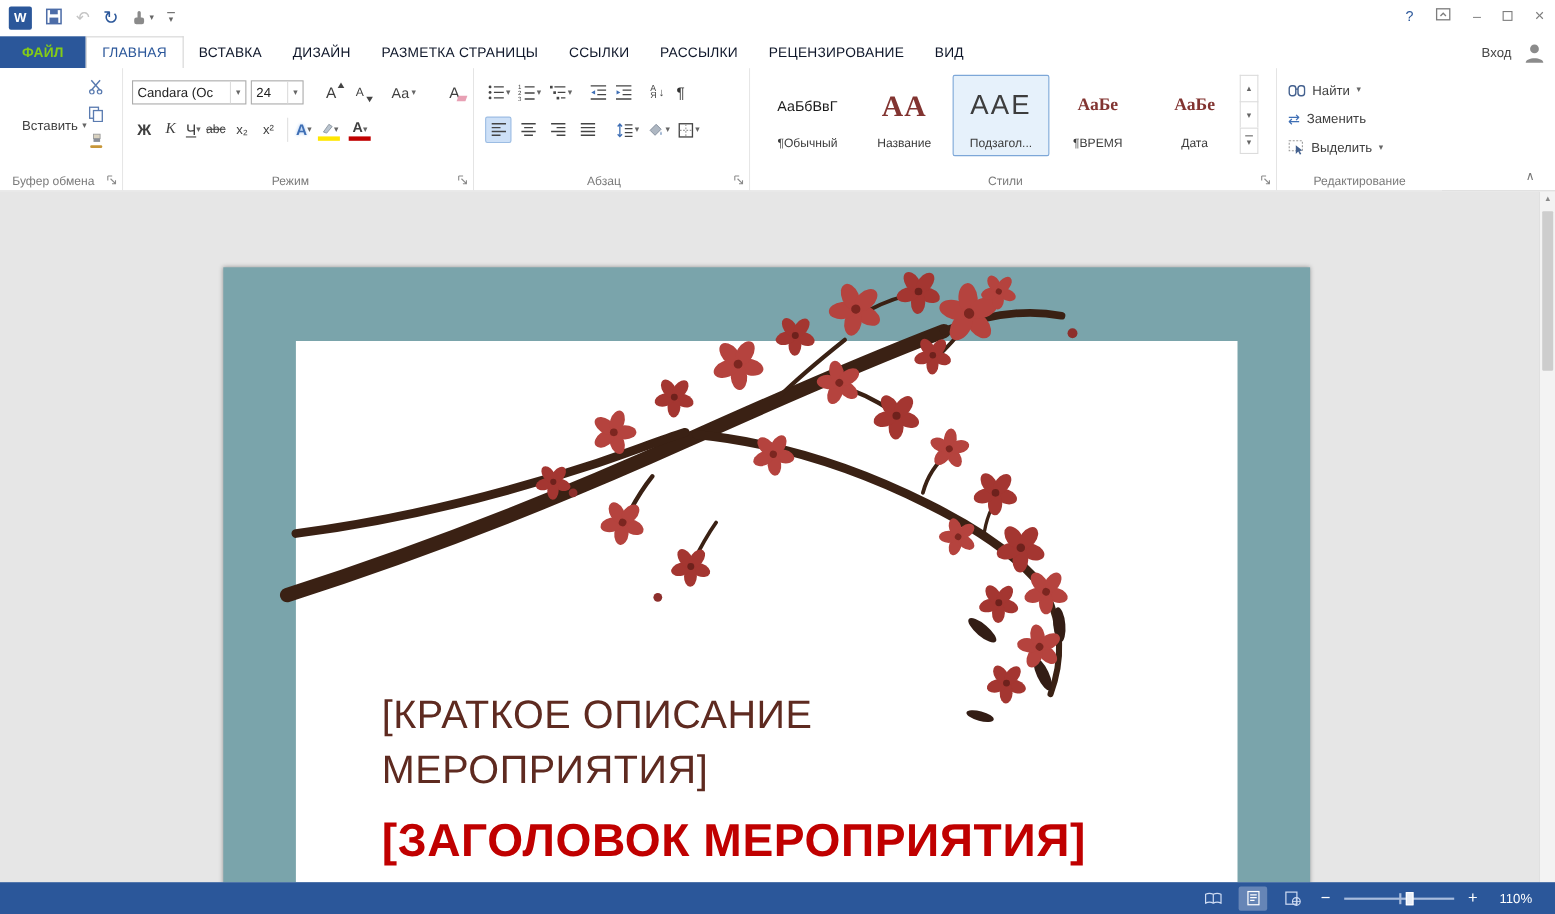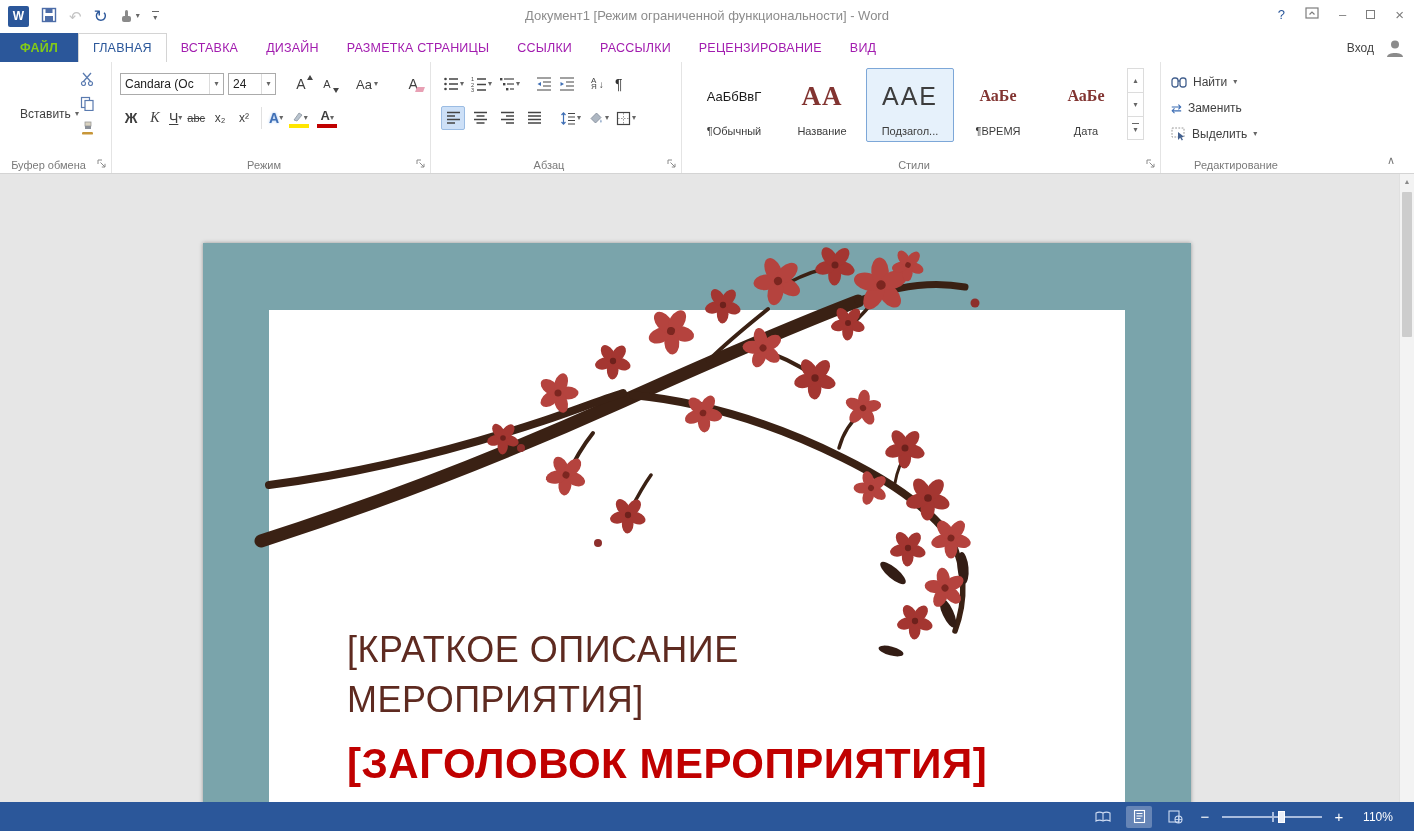--- a/index.html
+++ b/index.html
@@ -136,7 +136,6 @@
         <span class="dd">▾</span>
       </span>
     </div>
-    <div class="win-title">Документ1 [Режим ограниченной функциональности] - Word</div>
     <div class="wincontrols">
       <span style="color:#2b579a">?</span>
       <span>

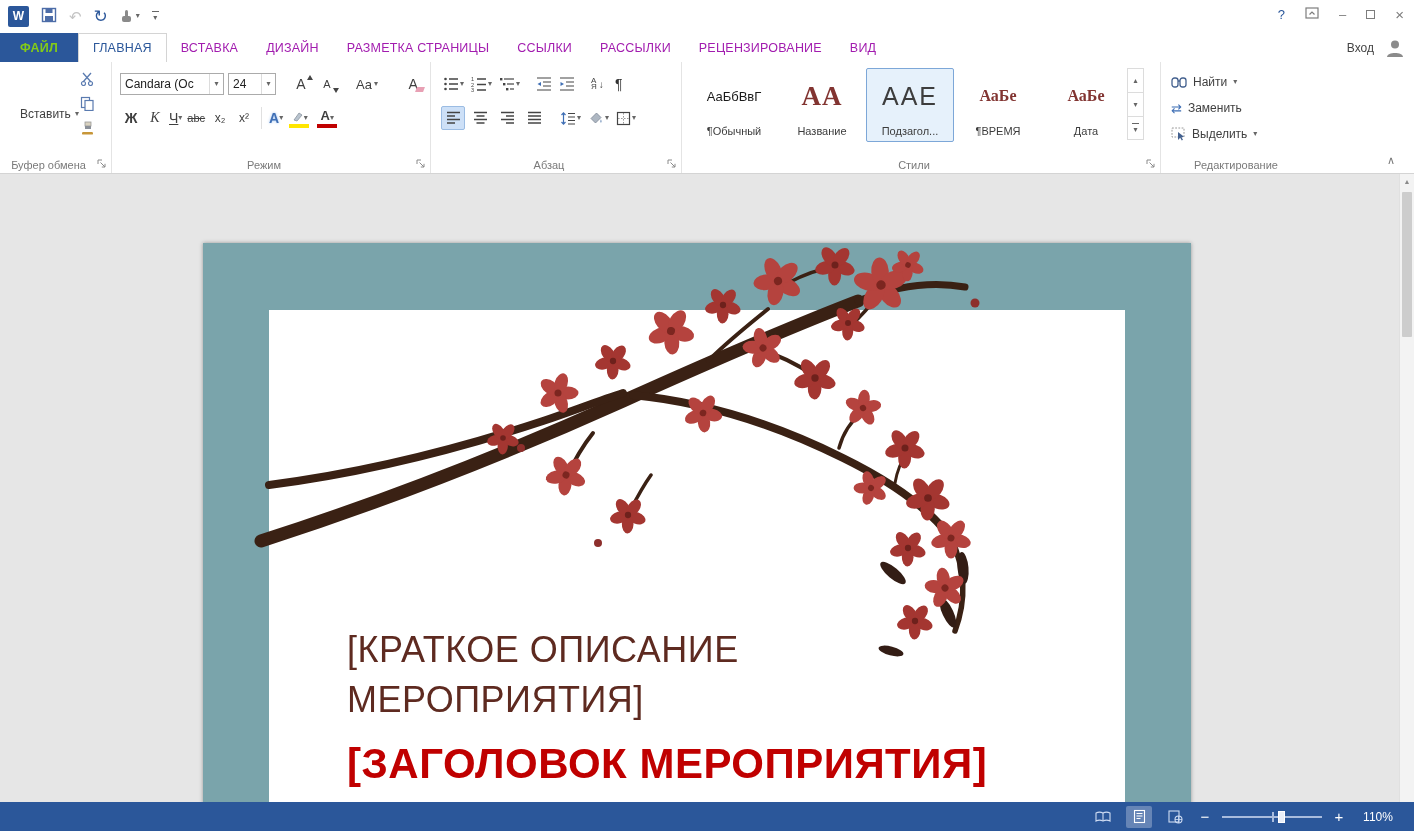--- a/index.html
+++ b/index.html
@@ -19,7 +19,7 @@
 
   
   .tabrow{position:absolute;top:33px;left:0;right:0;height:29px;background:#fff;display:flex;align-items:stretch}
-  .tab{display:flex;align-items:center;padding:0 14px;font-size:12.5px;color:#a21caf;cursor:default;letter-spacing:.2px}
+  .tab{display:flex;align-items:center;padding:0 14px;font-size:12.5px;color:#0f172a;cursor:default;letter-spacing:.2px}
   .tab.file{background:#2b579a;color:#84cc16;padding:0 20px;font-weight:bold}
   .tab.active{color:#2b579a;background:#fff;border:1px solid #d4d4d4;border-bottom:none}
   .tabrow .spacer{flex:1}

